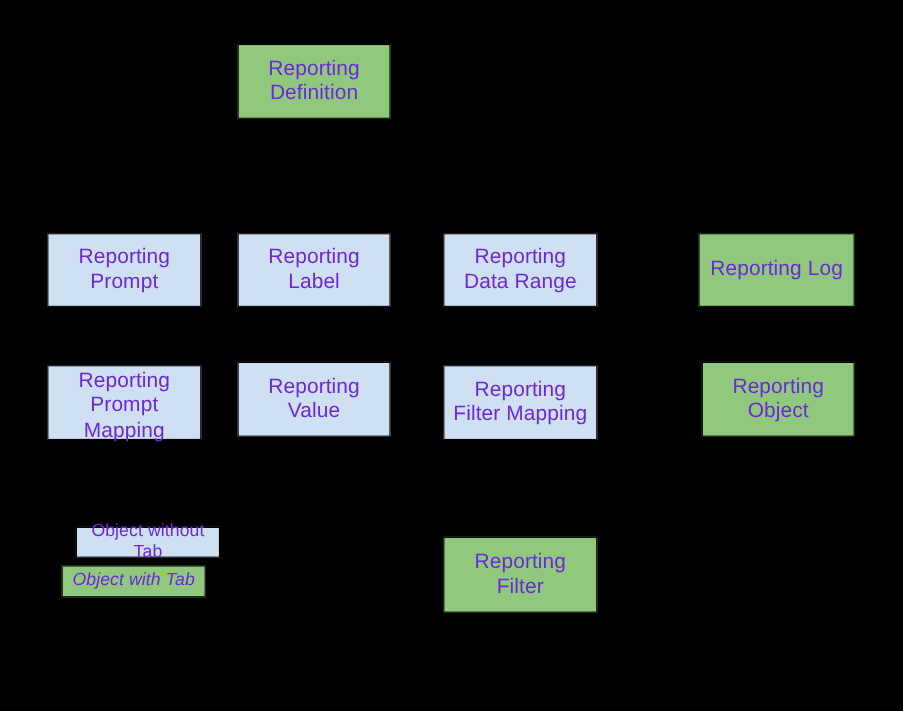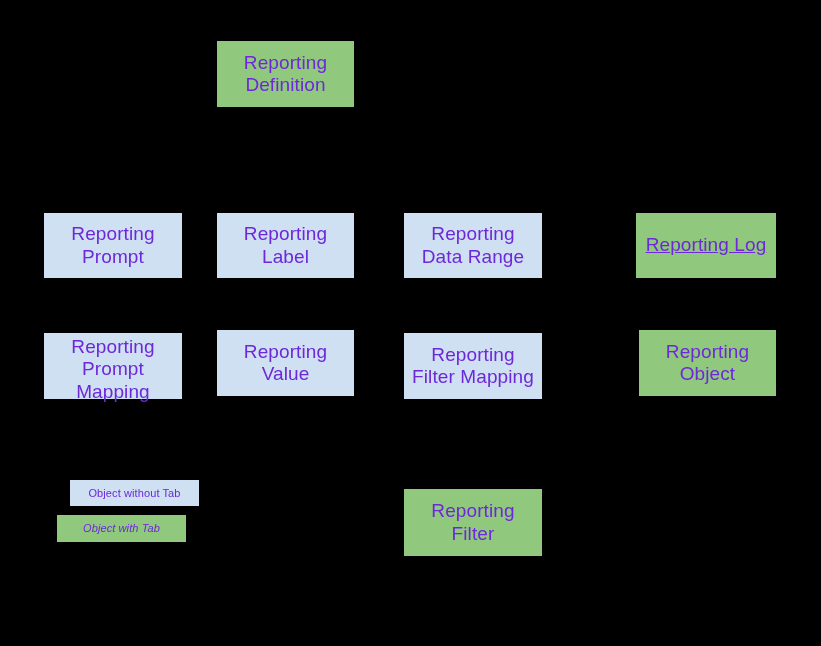--- a/index.html
+++ b/index.html
@@ -102,7 +102,7 @@
   <div class="node blue big" style="left:403px; top:212px; width:140px; height:67px;">Reporting
 Data Range</div>
 
-  <div class="node green big" style="left:635px; top:212px; width:142px; height:67px;text-decoration:underline;">Reporting Log</div>
+  <div class="node green big" style="left:635px; top:212px; width:142px; height:67px;">Reporting Log</div>
 
   <div class="node blue big overflow" style="left:43px; top:332px; width:140px; height:68px;">Reporting
 Prompt

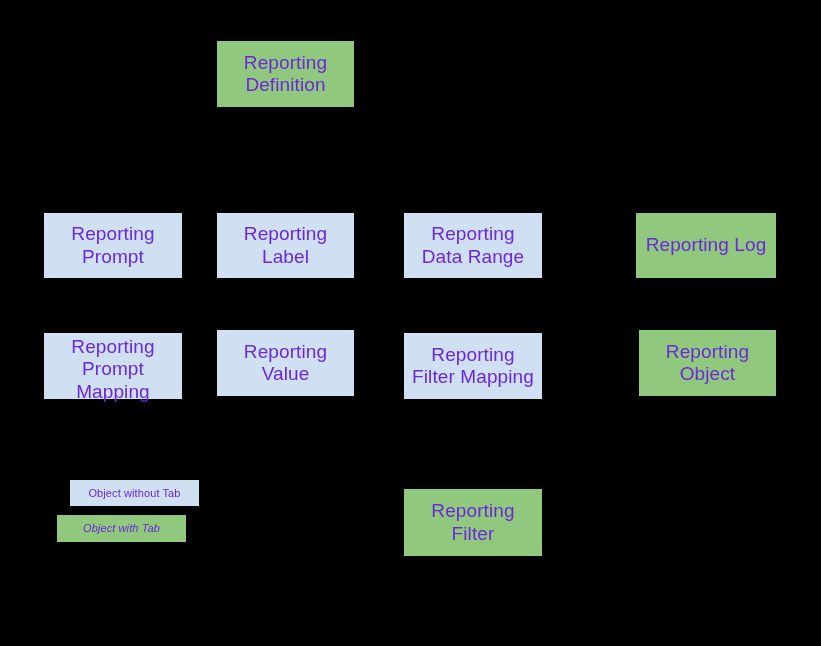--- a/index.html
+++ b/index.html
@@ -35,7 +35,7 @@
   .node.green { background: #90c97e; }
 
   .node.big   { font-size: 19px; }
-  .node.legend{ font-size: 11px; }
+  .node.legend{ font-size: 16px; }
 
   .node.overflow {
     overflow: visible;

